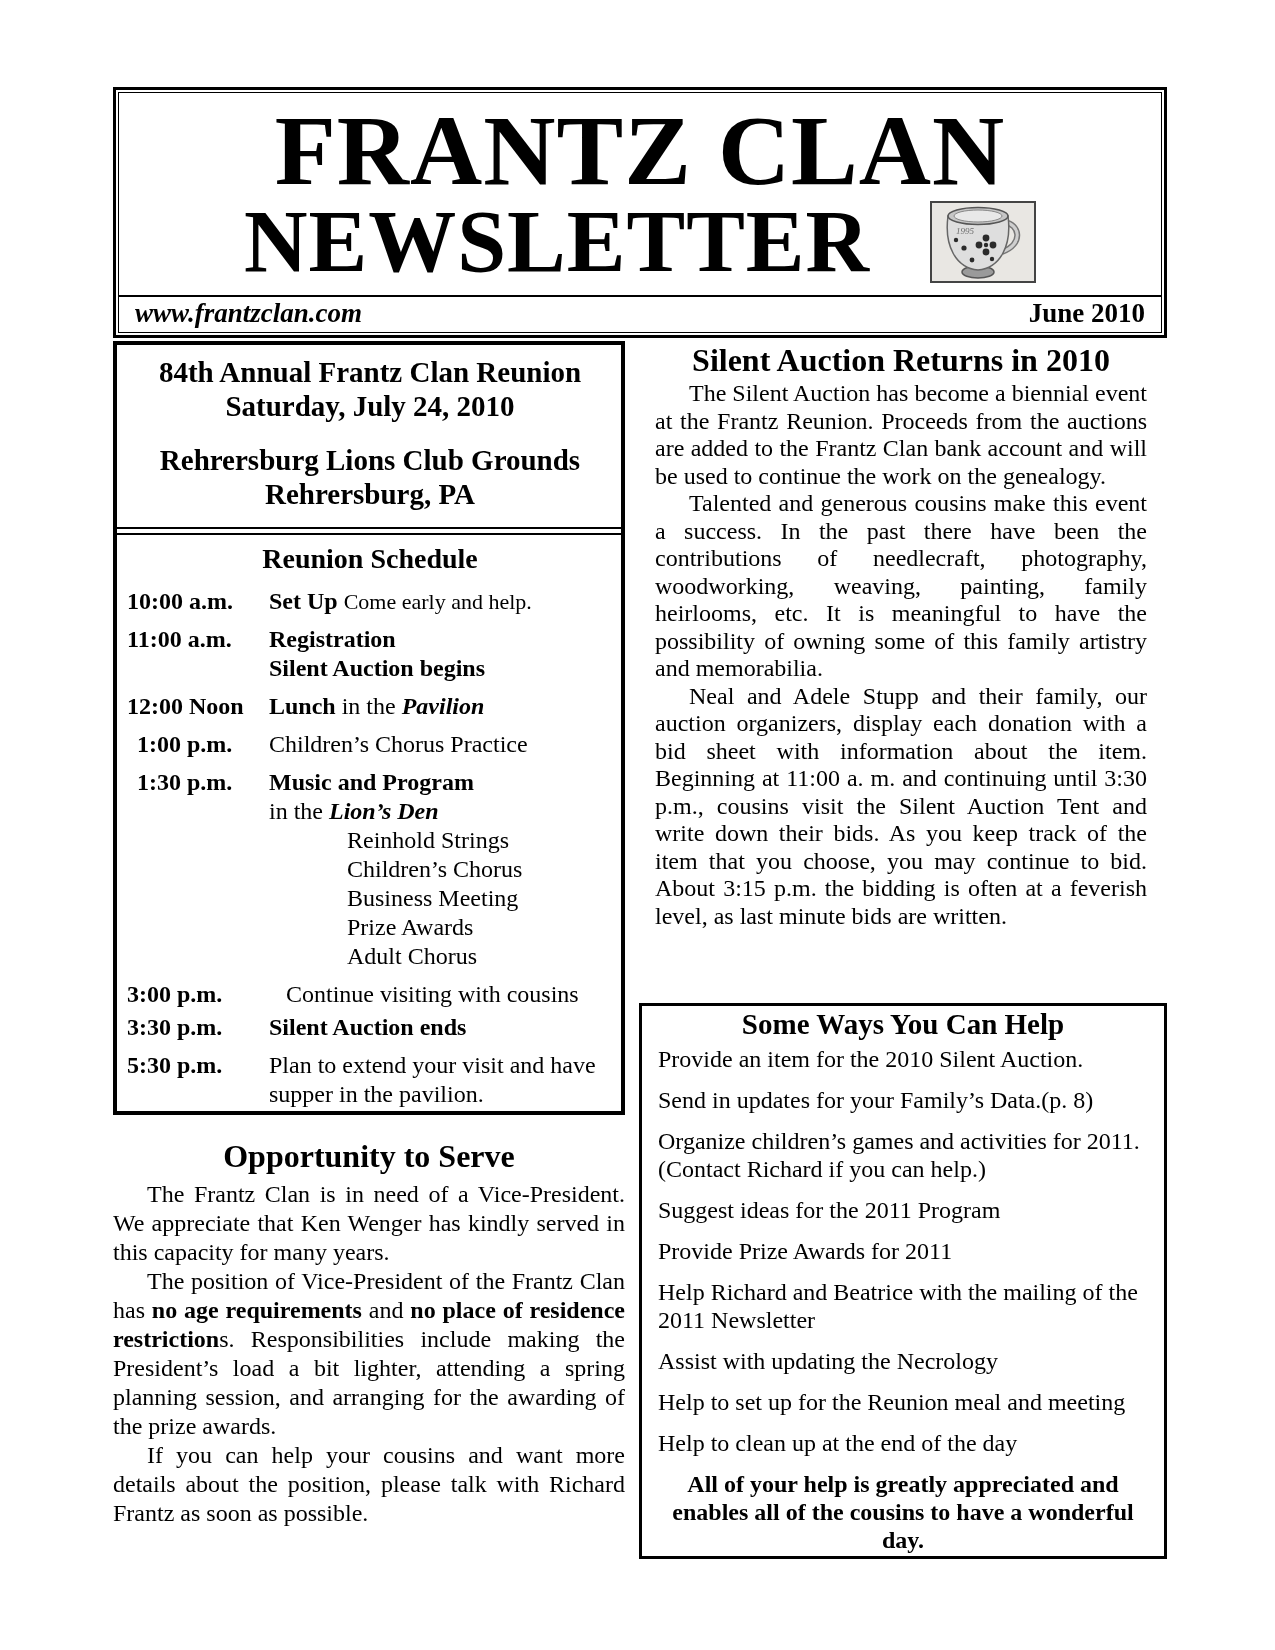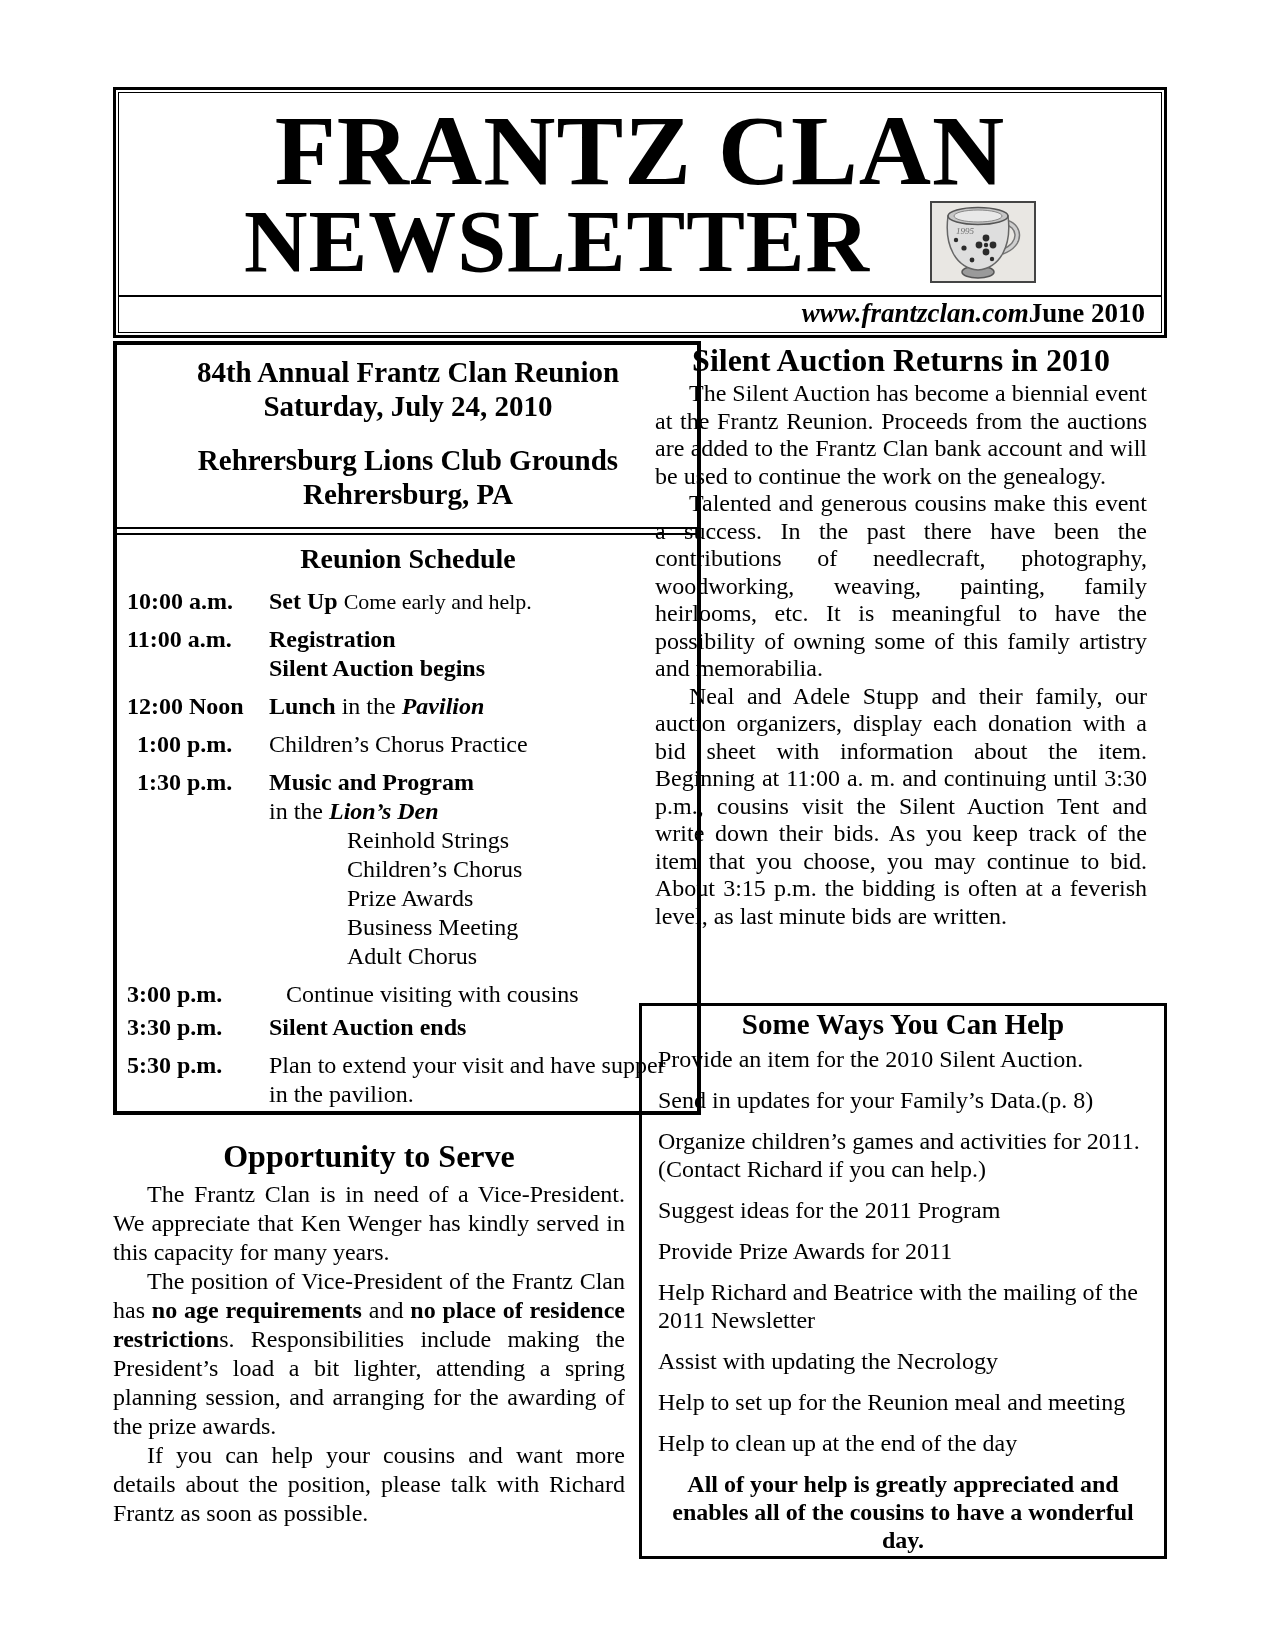--- a/index.html
+++ b/index.html
@@ -31,7 +31,7 @@
   }
   .url-bar {
     border-top:2px solid #000; height:37px; box-sizing:border-box;
-    display:flex; justify-content:flex-end; align-items:center;
+    display:flex; justify-content:space-between; align-items:center;
     padding:0 16px 2px 16px; font-size:27px; font-weight:700;
   }
   .website { font-style:italic; }

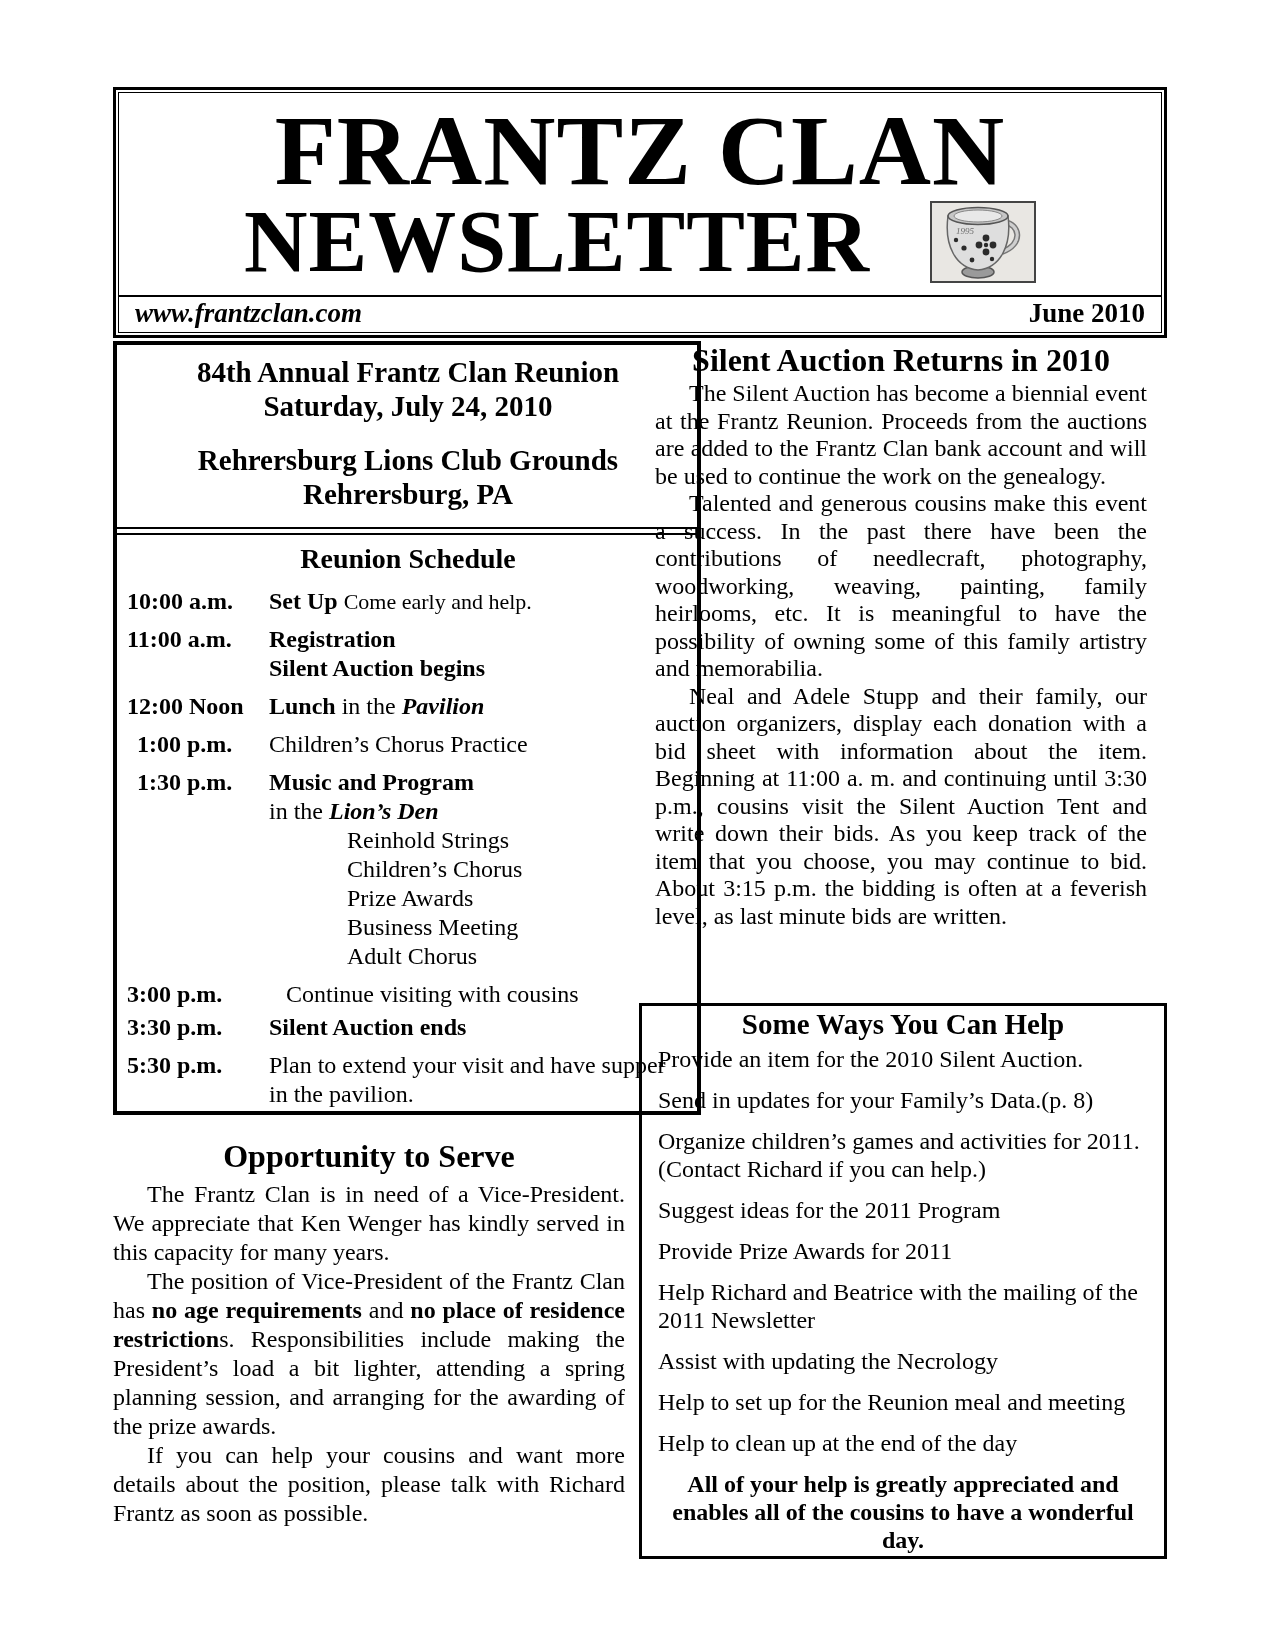--- a/index.html
+++ b/index.html
@@ -38,7 +38,7 @@
 
   
   .reunion-box {
-    position:absolute; left:113px; top:341px; width:588px; height:774px;
+    position:absolute; left:113px; top:341px; width:512px; height:774px;
     border:4px solid #000; box-sizing:border-box; padding:10px 8px 0 10px;
     overflow:hidden;
   }

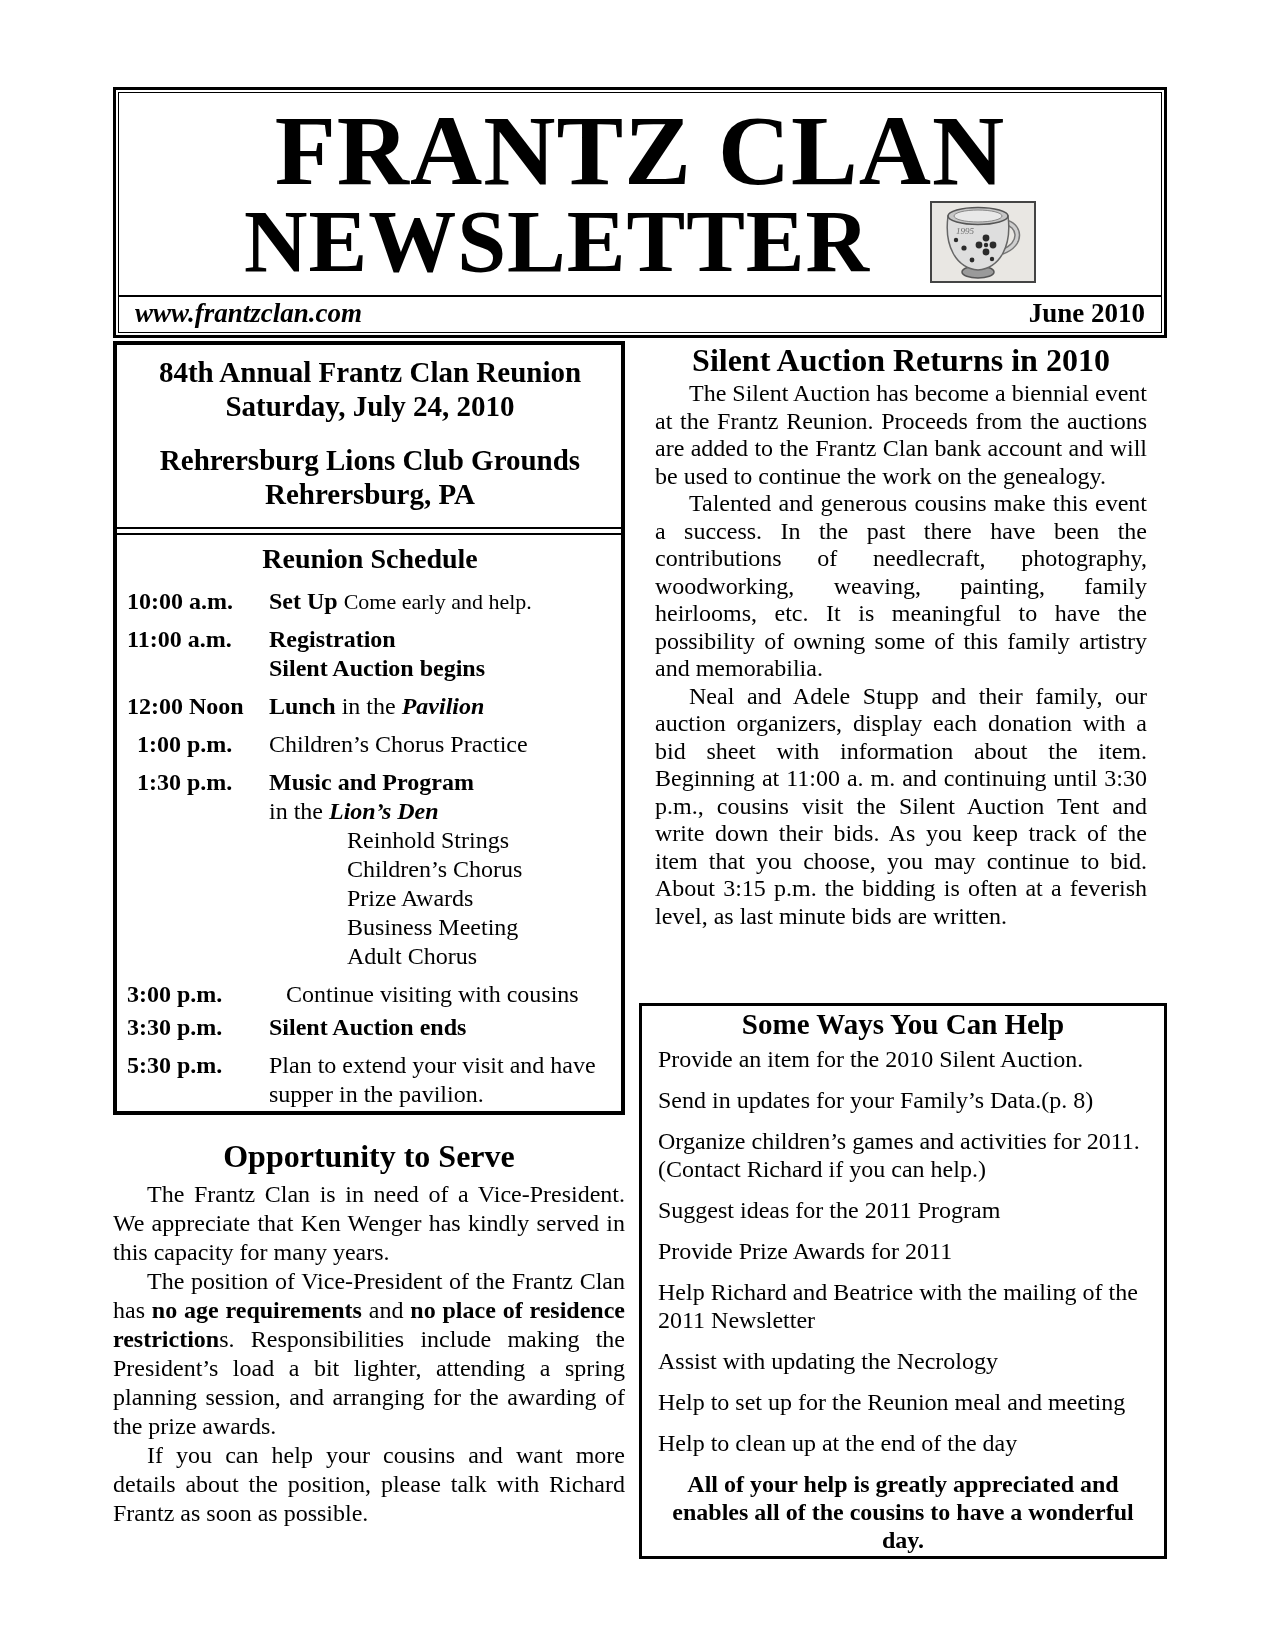--- a/index.html
+++ b/index.html
@@ -170,8 +170,8 @@
         </div>
         <div class="sub-item">Reinhold Strings</div>
         <div class="sub-item">Children’s Chorus</div>
+        <div class="sub-item">Business Meeting</div>
         <div class="sub-item">Prize Awards</div>
-        <div class="sub-item">Business Meeting</div>
         <div class="sub-item">Adult Chorus</div>
       </div>
     </div>

